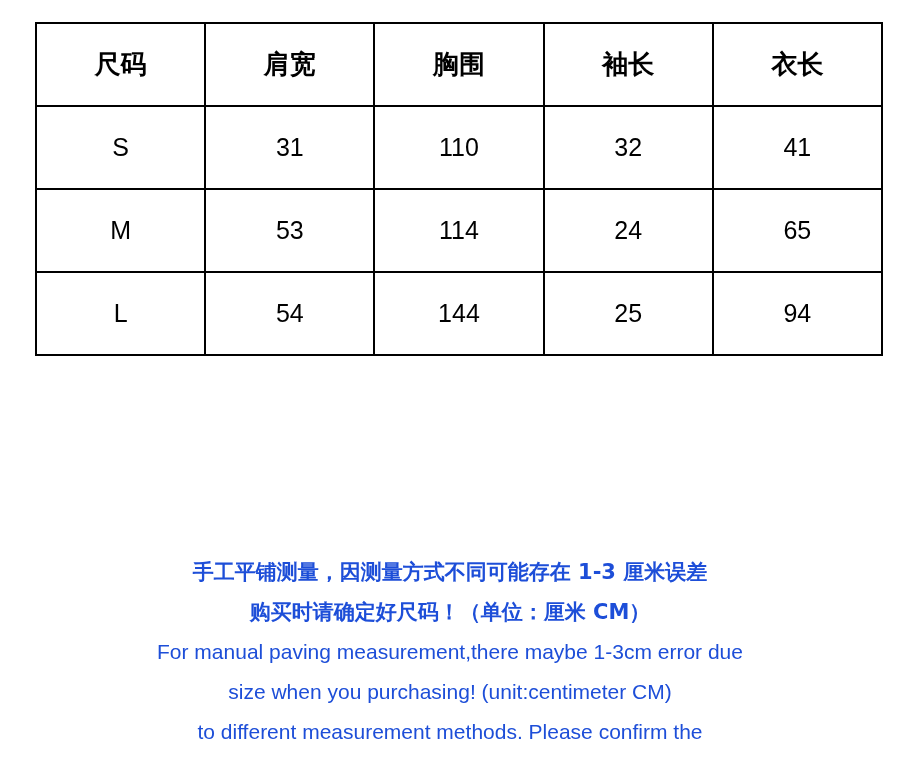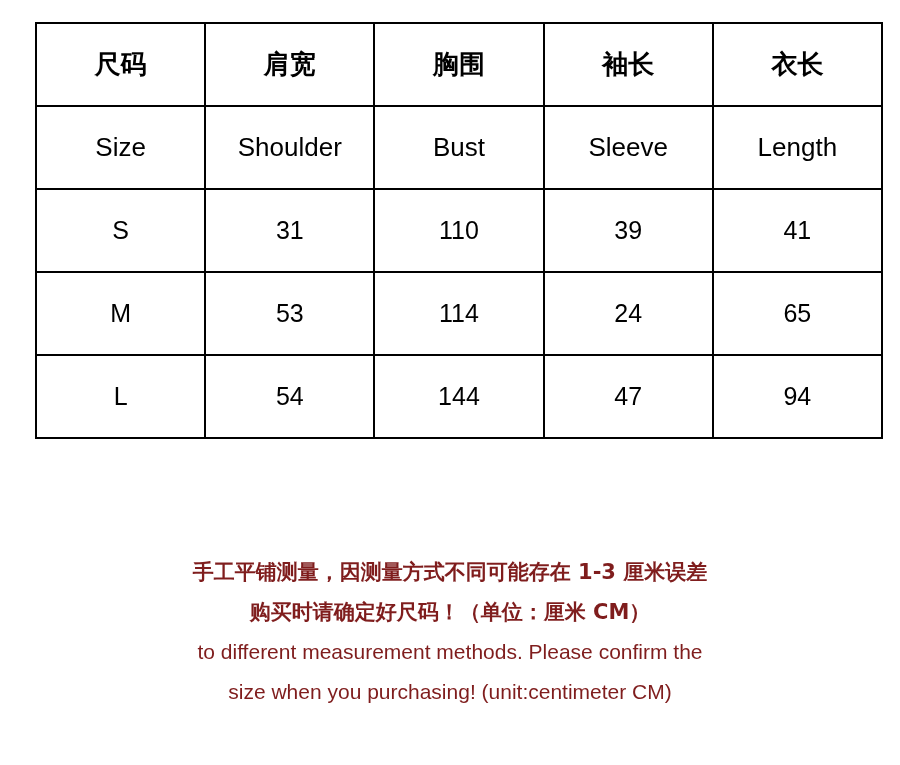--- a/index.html
+++ b/index.html
@@ -93,13 +93,6 @@
           <td>袖长</td>
           <td>衣长</td>
         </tr>
-        <tr class="en-row">
-          <td>Size</td>
-          <td>Shoulder</td>
-          <td>Bust</td>
-          <td>Sleeve</td>
-          <td>Length</td>
-        </tr>
         <tr class="data-row">
           <td>S</td>
           <td>31</td>

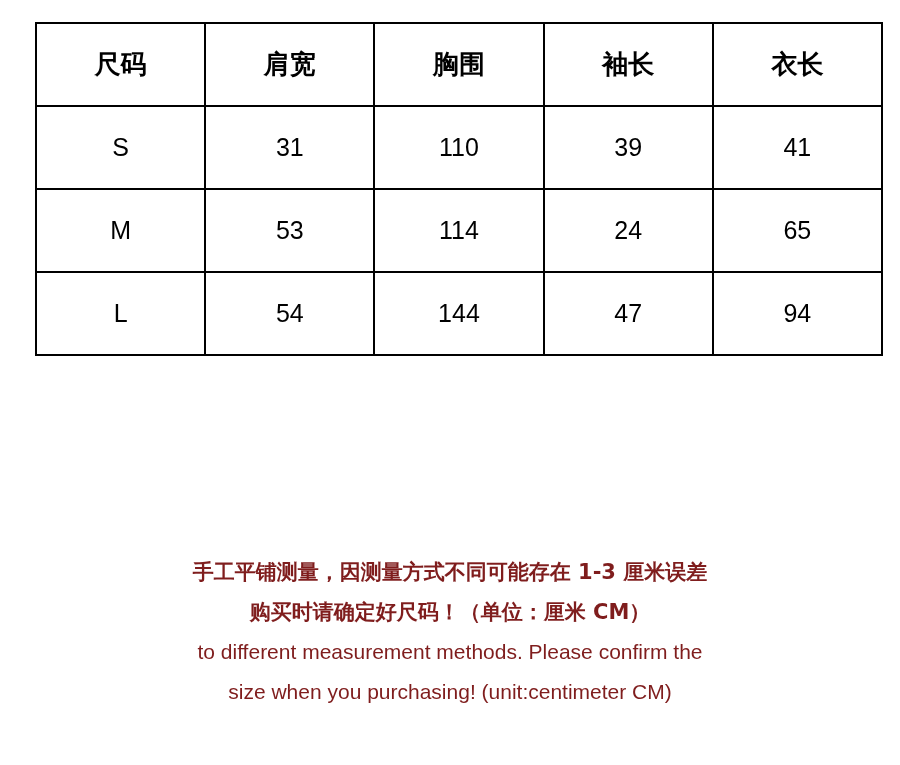--- a/index.html
+++ b/index.html
@@ -97,7 +97,7 @@
           <td>S</td>
           <td>31</td>
           <td>110</td>
-          <td>39</td>
+          <td>32</td>
           <td>41</td>
         </tr>
         <tr class="data-row">

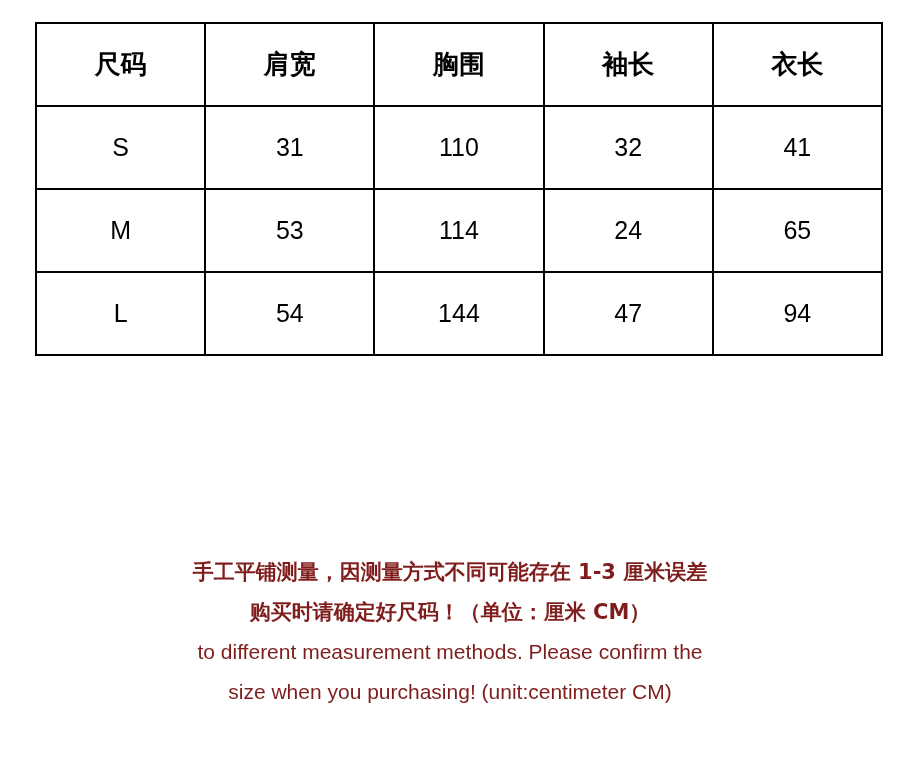--- a/index.html
+++ b/index.html
@@ -111,7 +111,7 @@
           <td>L</td>
           <td>54</td>
           <td>144</td>
-          <td>47</td>
+          <td>25</td>
           <td>94</td>
         </tr>
       </tbody>

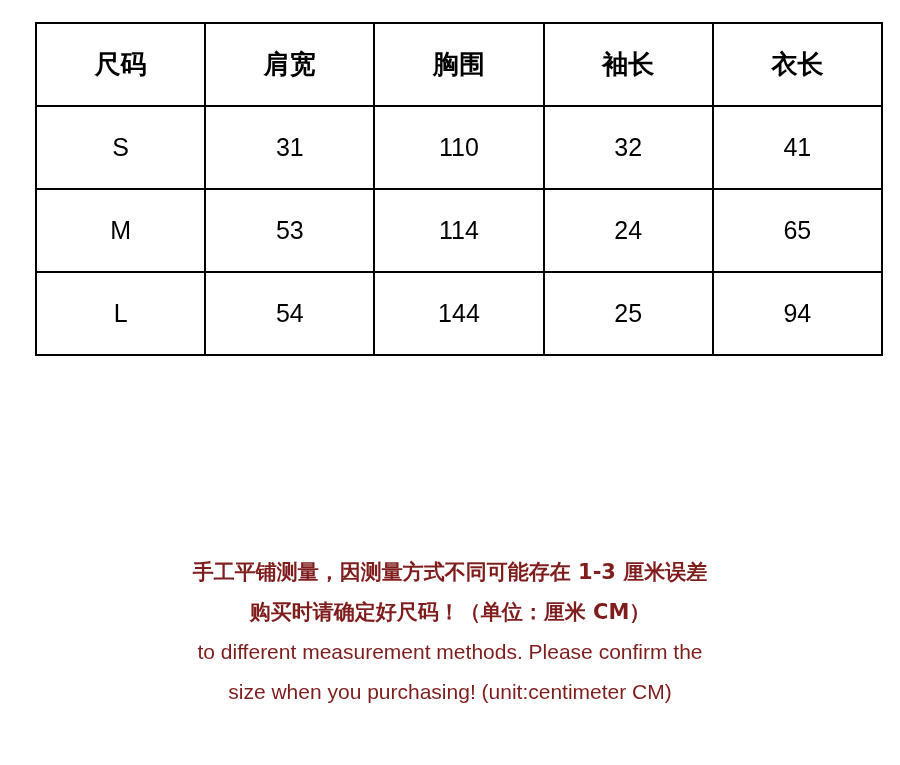--- a/index.html
+++ b/index.html
@@ -64,7 +64,7 @@
     display: block;
     font-size: 21px;
     line-height: 40px;
-    color: #7f1d1d;
+    color: #1d4ed8;
     white-space: nowrap;
   }
   .note-line.cn {

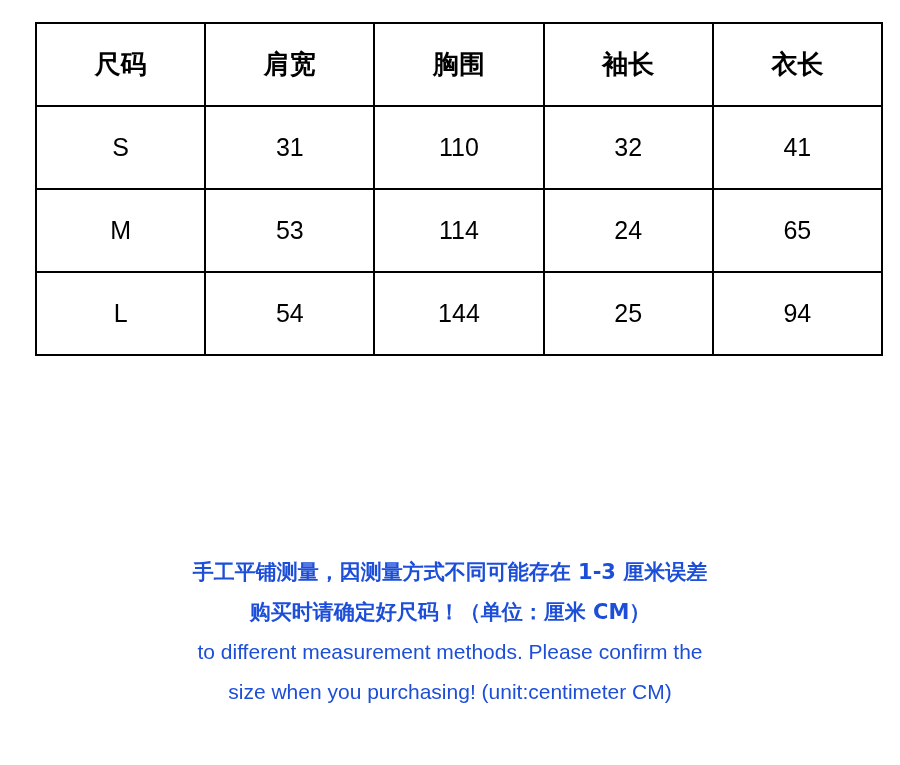--- a/index.html
+++ b/index.html
@@ -121,6 +121,7 @@
   <div class="notes">
     <span class="note-line cn">手工平铺测量，因测量方式不同可能存在 1-3 厘米误差</span>
     <span class="note-line cn">购买时请确定好尺码！（单位：厘米 CM）</span>
+    <span class="note-line en">For manual paving measurement,there maybe 1-3cm error due</span>
     <span class="note-line en">to different measurement methods. Please confirm the</span>
     <span class="note-line en">size when you purchasing! (unit:centimeter CM)</span>
   </div>

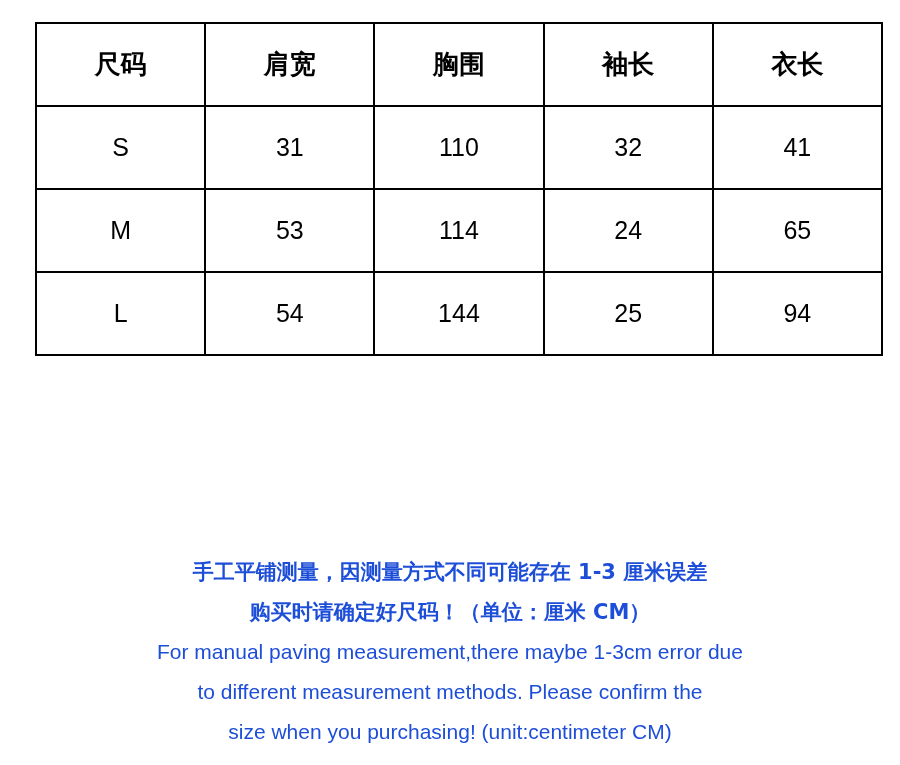--- a/index.html
+++ b/index.html
@@ -122,8 +122,8 @@
     <span class="note-line cn">手工平铺测量，因测量方式不同可能存在 1-3 厘米误差</span>
     <span class="note-line cn">购买时请确定好尺码！（单位：厘米 CM）</span>
     <span class="note-line en">For manual paving measurement,there maybe 1-3cm error due</span>
+    <span class="note-line en">size when you purchasing! (unit:centimeter CM)</span>
     <span class="note-line en">to different measurement methods. Please confirm the</span>
-    <span class="note-line en">size when you purchasing! (unit:centimeter CM)</span>
   </div>
 
 </div>

